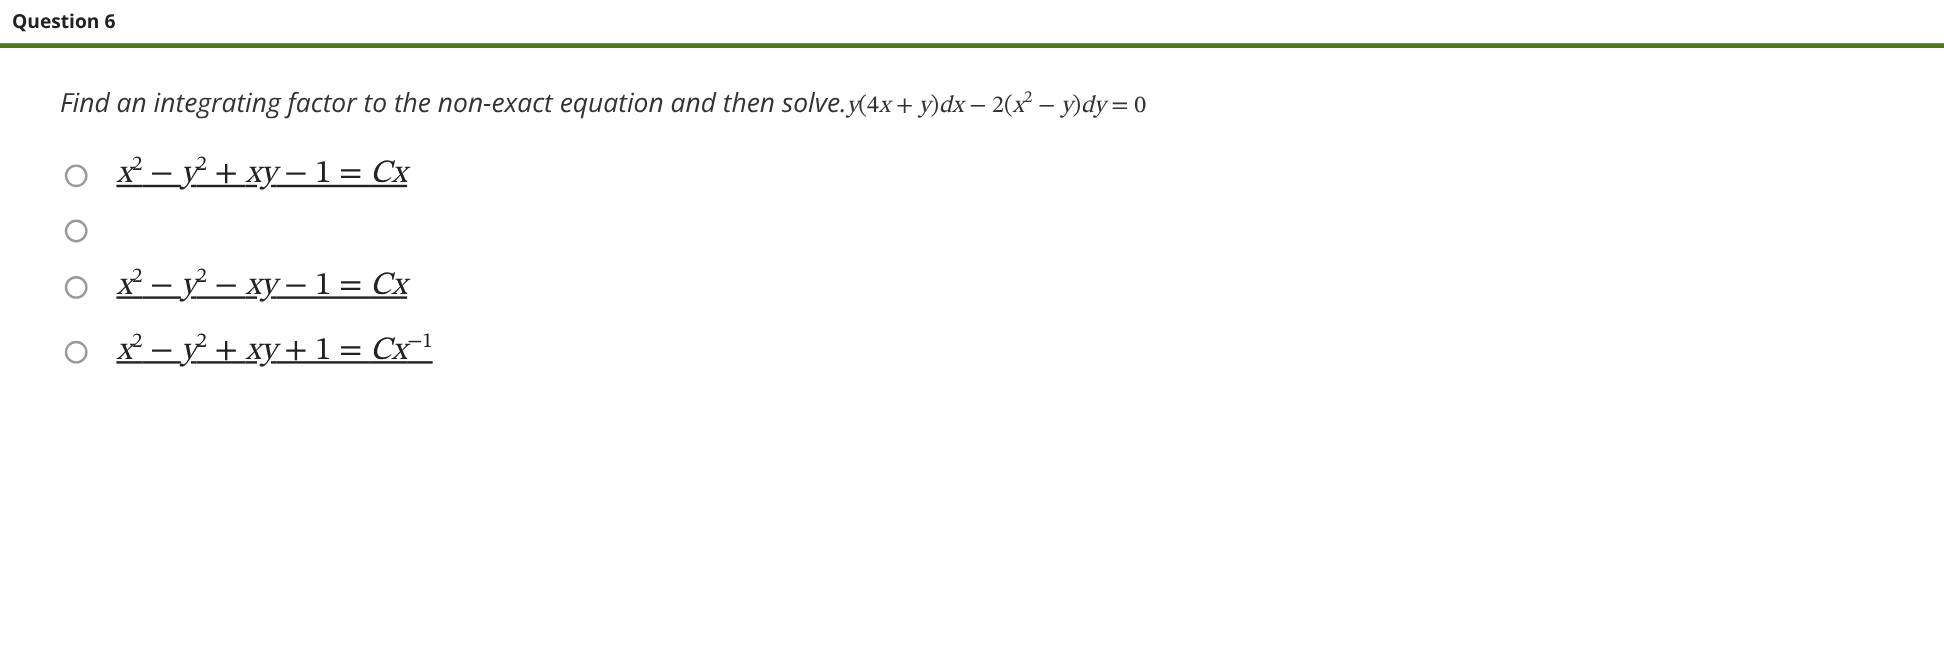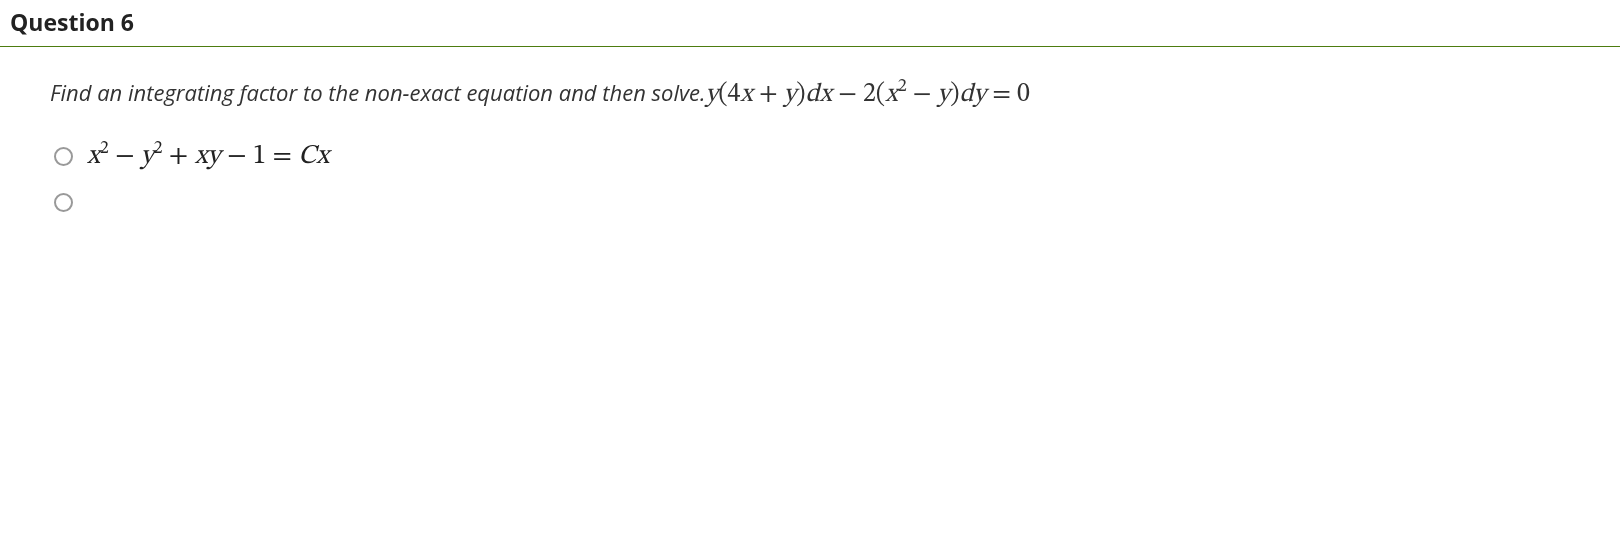--- a/index.html
+++ b/index.html
@@ -13,9 +13,9 @@
     }
     .question-header {
       font-weight: 700;
-      font-size: 23px;
+      font-size: 16px;
       padding: 6px 10px 8px 10px;
-      border-bottom: 1px solid #4d7c0f;
+      border-bottom: 4px solid #4d7c0f;
     }
     .question-body {
       padding: 30px 50px 0 50px;

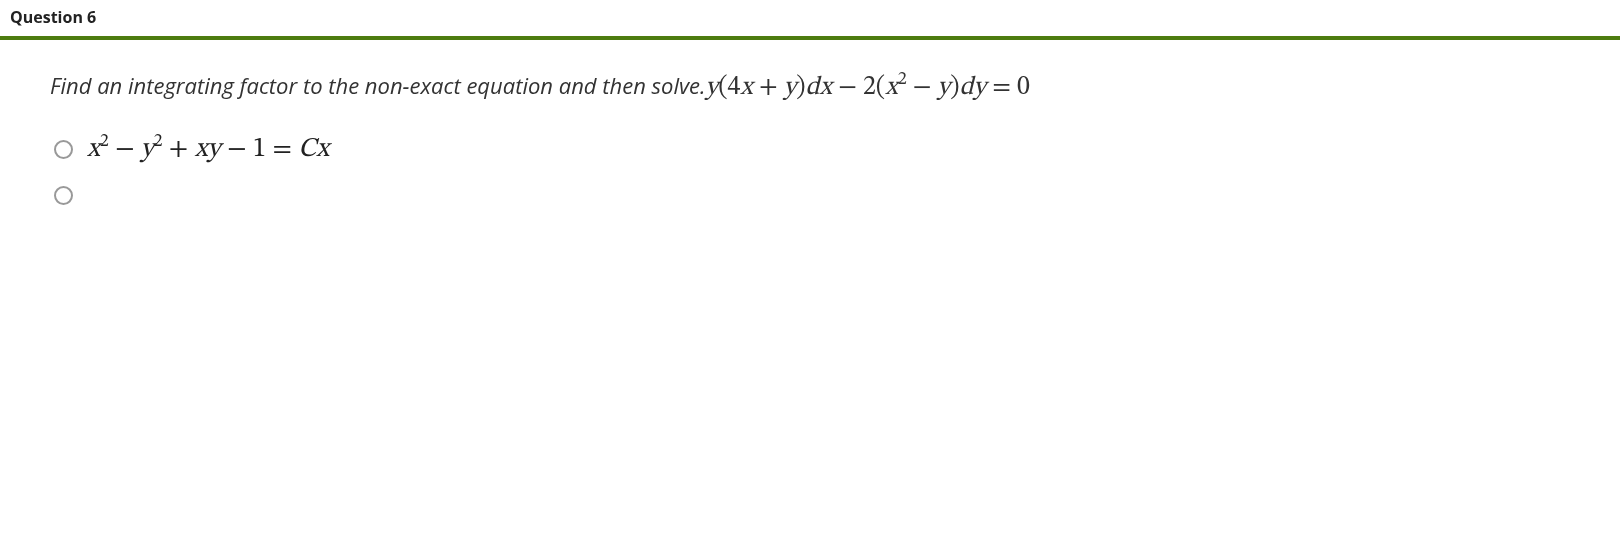--- a/index.html
+++ b/index.html
@@ -35,7 +35,7 @@
     .math {
       font-family: "Cambria Math", "STIX Two Math", "Times New Roman", serif;
       font-style: italic;
-      font-size: 26px;
+      font-size: 20px;
       white-space: nowrap;
     }
     .math .rm { font-style: normal; }

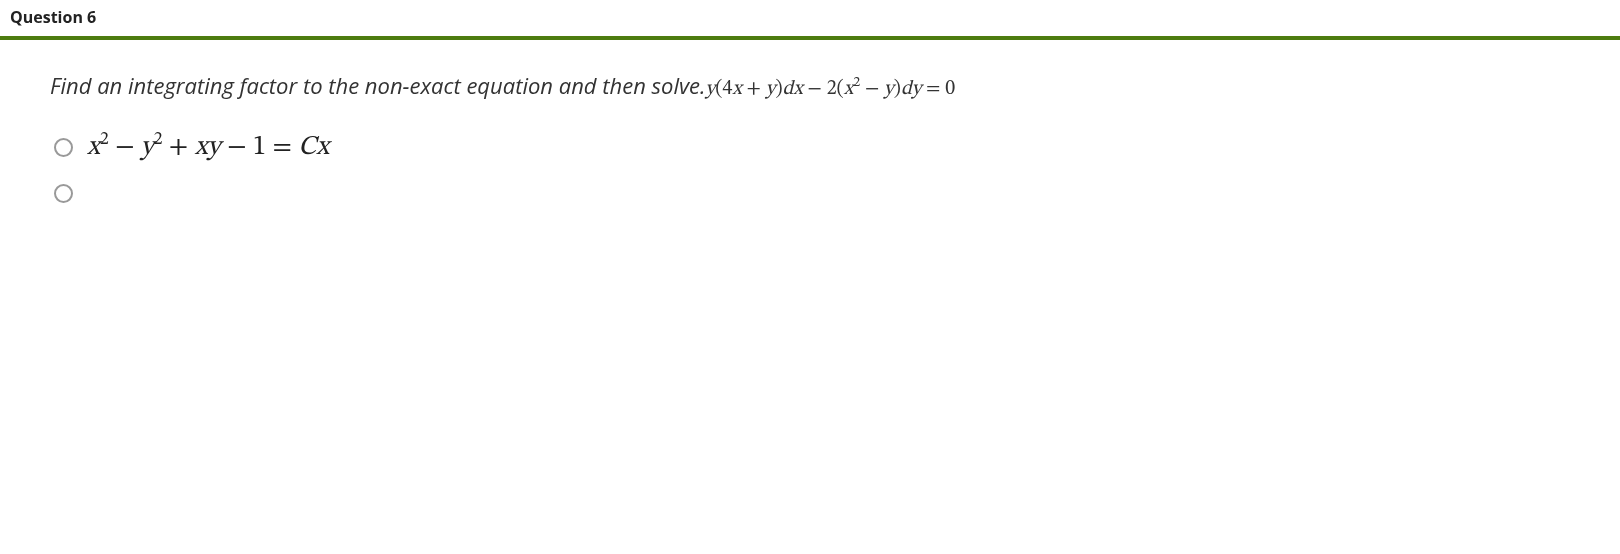--- a/index.html
+++ b/index.html
@@ -48,8 +48,9 @@
     .option-row {
       display: flex;
       align-items: center;
-      gap: 14px;
+      gap: 24px;
       margin: 20px 0 20px 4px;
+      text-decoration: underline;
     }
     .radio {
       width: 19px;

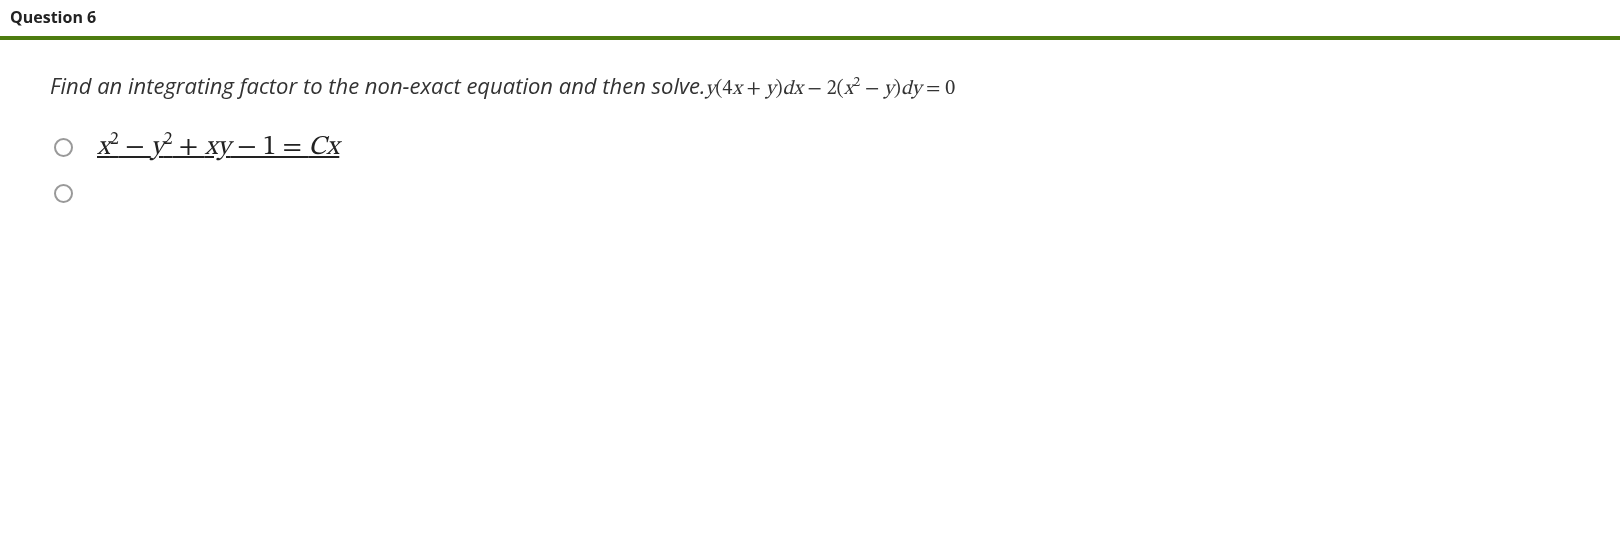--- a/index.html
+++ b/index.html
@@ -94,6 +94,10 @@
   <div class="option-row">
     <span class="radio"></span>
   </div>
+  <div class="option-row">
+    <span class="radio"></span>
+    <span class="option-math">x<sup><span class="rm">2</span></sup><span class="rm"> − </span>y<sup><span class="rm">2</span></sup><span class="rm"> − </span>xy<span class="rm"> − 1 = </span>Cx</span>
+  </div>
 </div>
 
 </body></html>

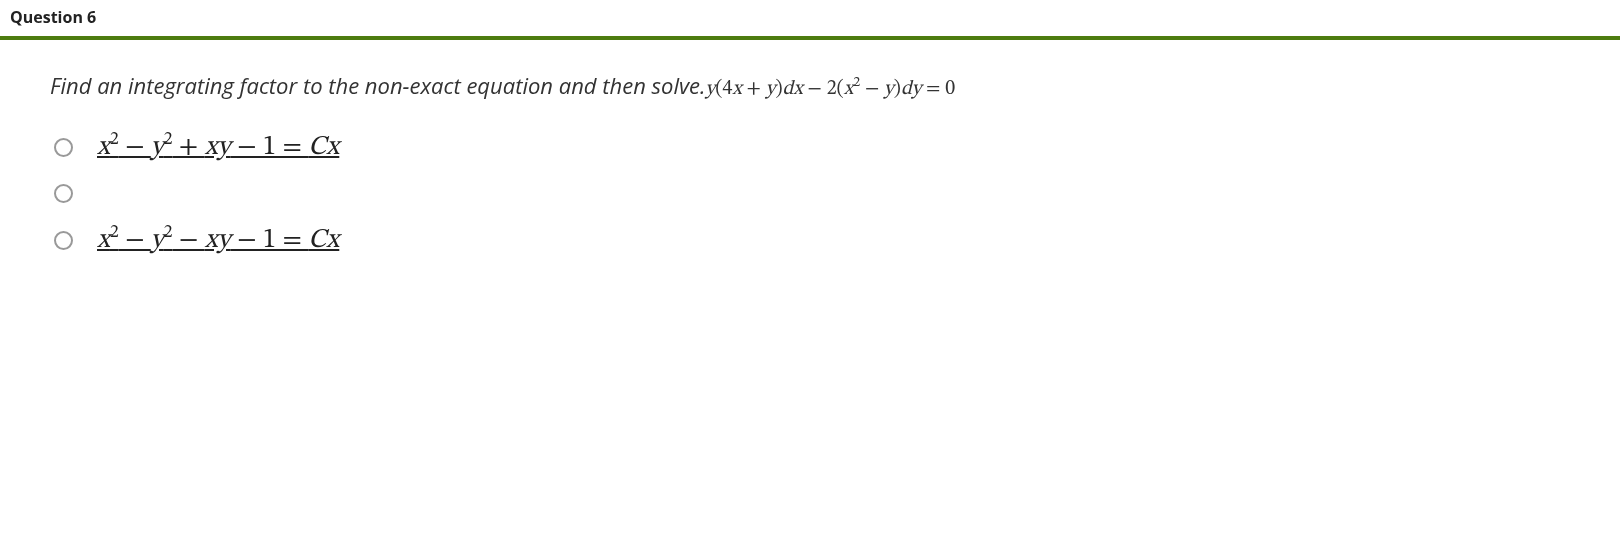--- a/index.html
+++ b/index.html
@@ -98,6 +98,10 @@
     <span class="radio"></span>
     <span class="option-math">x<sup><span class="rm">2</span></sup><span class="rm"> − </span>y<sup><span class="rm">2</span></sup><span class="rm"> − </span>xy<span class="rm"> − 1 = </span>Cx</span>
   </div>
+  <div class="option-row">
+    <span class="radio"></span>
+    <span class="option-math">x<sup><span class="rm">2</span></sup><span class="rm"> − </span>y<sup><span class="rm">2</span></sup><span class="rm"> + </span>xy<span class="rm"> + 1 = </span>Cx<sup><span class="rm">−1</span></sup></span>
+  </div>
 </div>
 
 </body></html>

